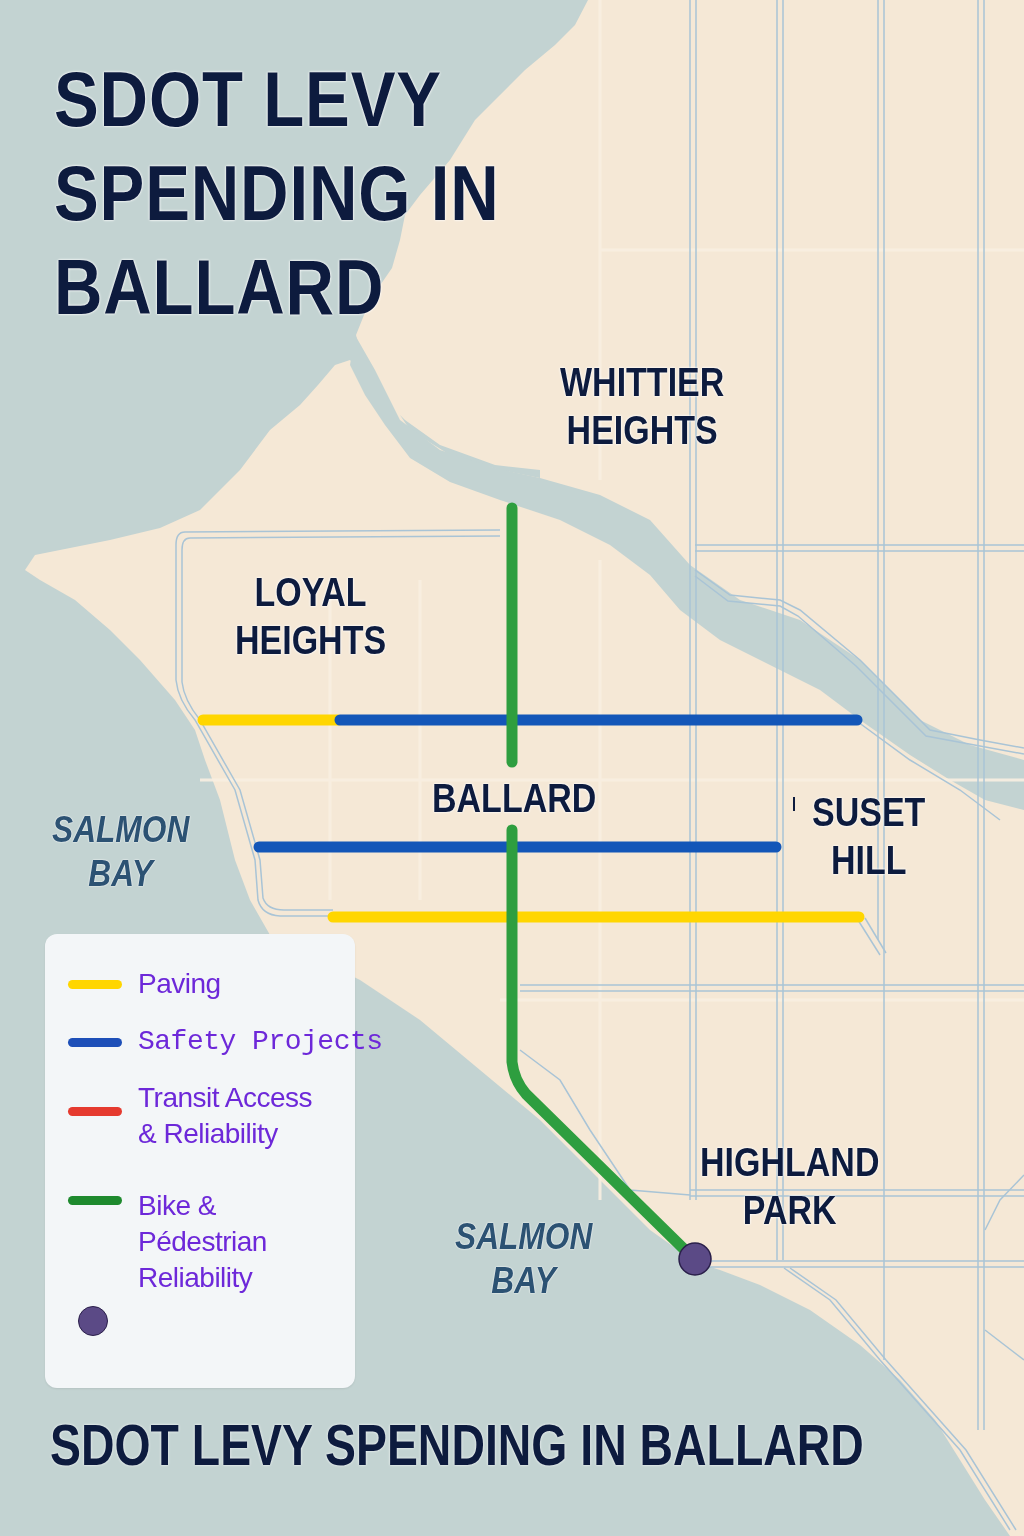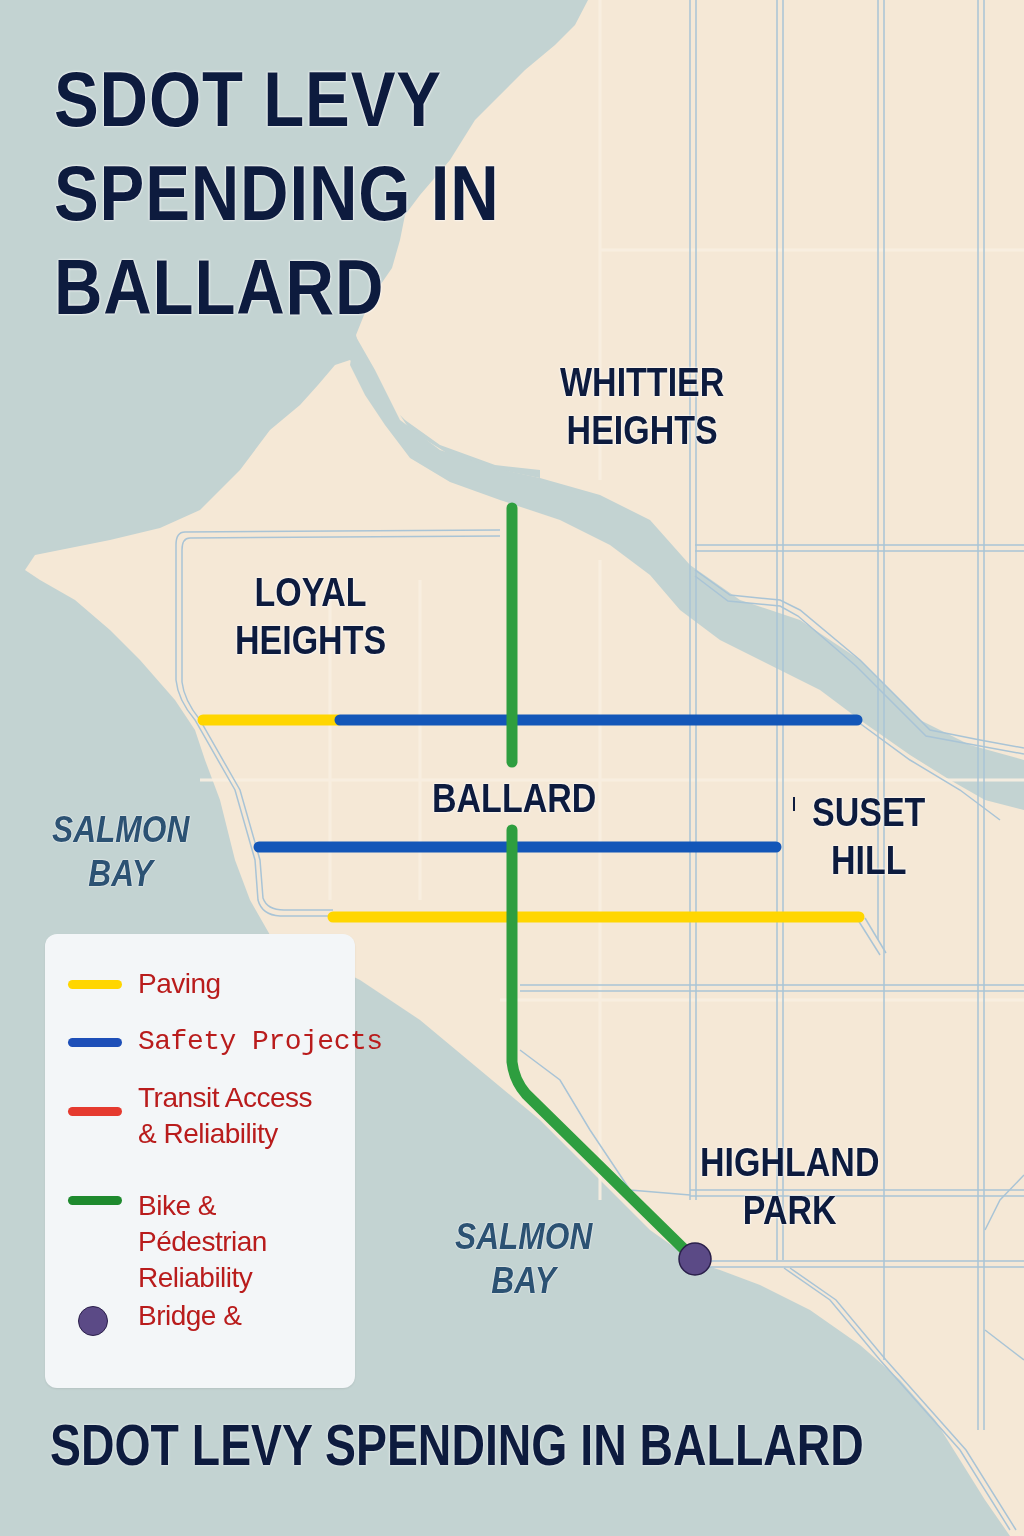--- a/index.html
+++ b/index.html
@@ -43,7 +43,7 @@
   .legend-swatch { position:absolute; left:23px; width:54px; height:9px; border-radius:5px; }
   .legend-dot { position:absolute; left:33px; width:30px; height:30px; border-radius:50%; border:1px solid #2a1f4a; box-sizing:border-box; }
   .legend-label {
-    position:absolute; left:93px; font-size:28px; line-height:36px; color:#b91c1c;
+    position:absolute; left:93px; font-size:28px; line-height:36px; color:#6d28d9;
     font-family:"Liberation Sans", sans-serif; white-space:nowrap; letter-spacing:-0.5px;
   }
   .legend-label span { display:block; }

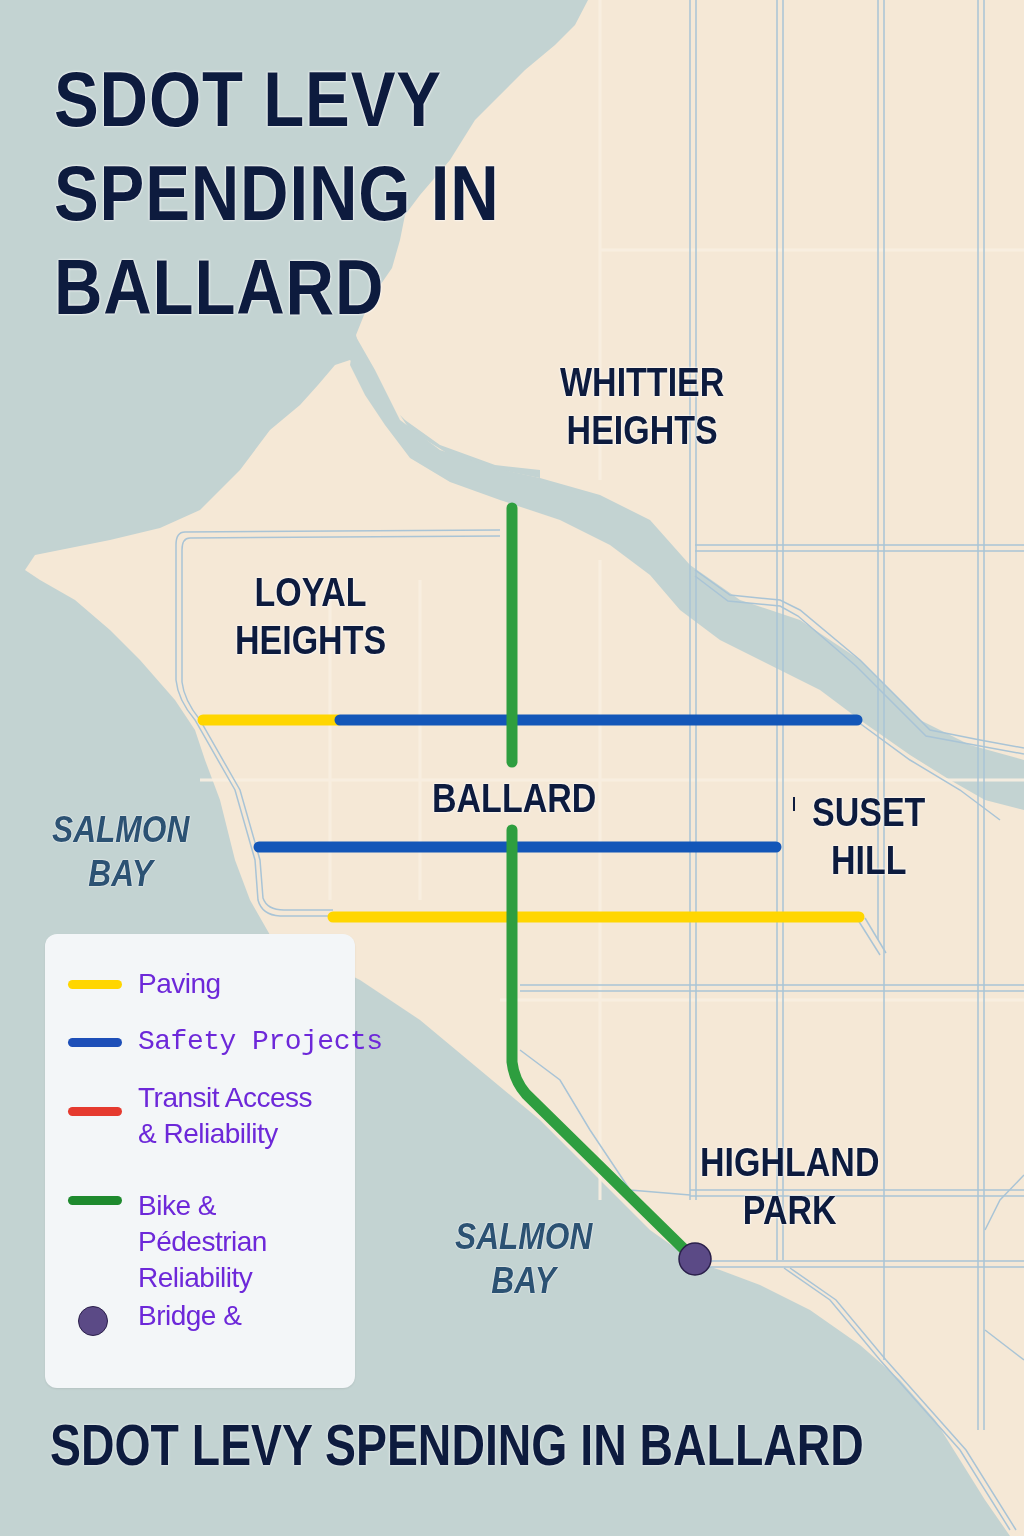--- a/index.html
+++ b/index.html
@@ -200,7 +200,6 @@
   <div class="legend-item" style="top:366px;">
     <div class="legend-dot" style="top:6px; background:#5b4a86;"></div>
     <div class="legend-label" style="top:-2px;">
-      <span>Bridge &amp;</span>
     </div>
   </div>
 </div>

